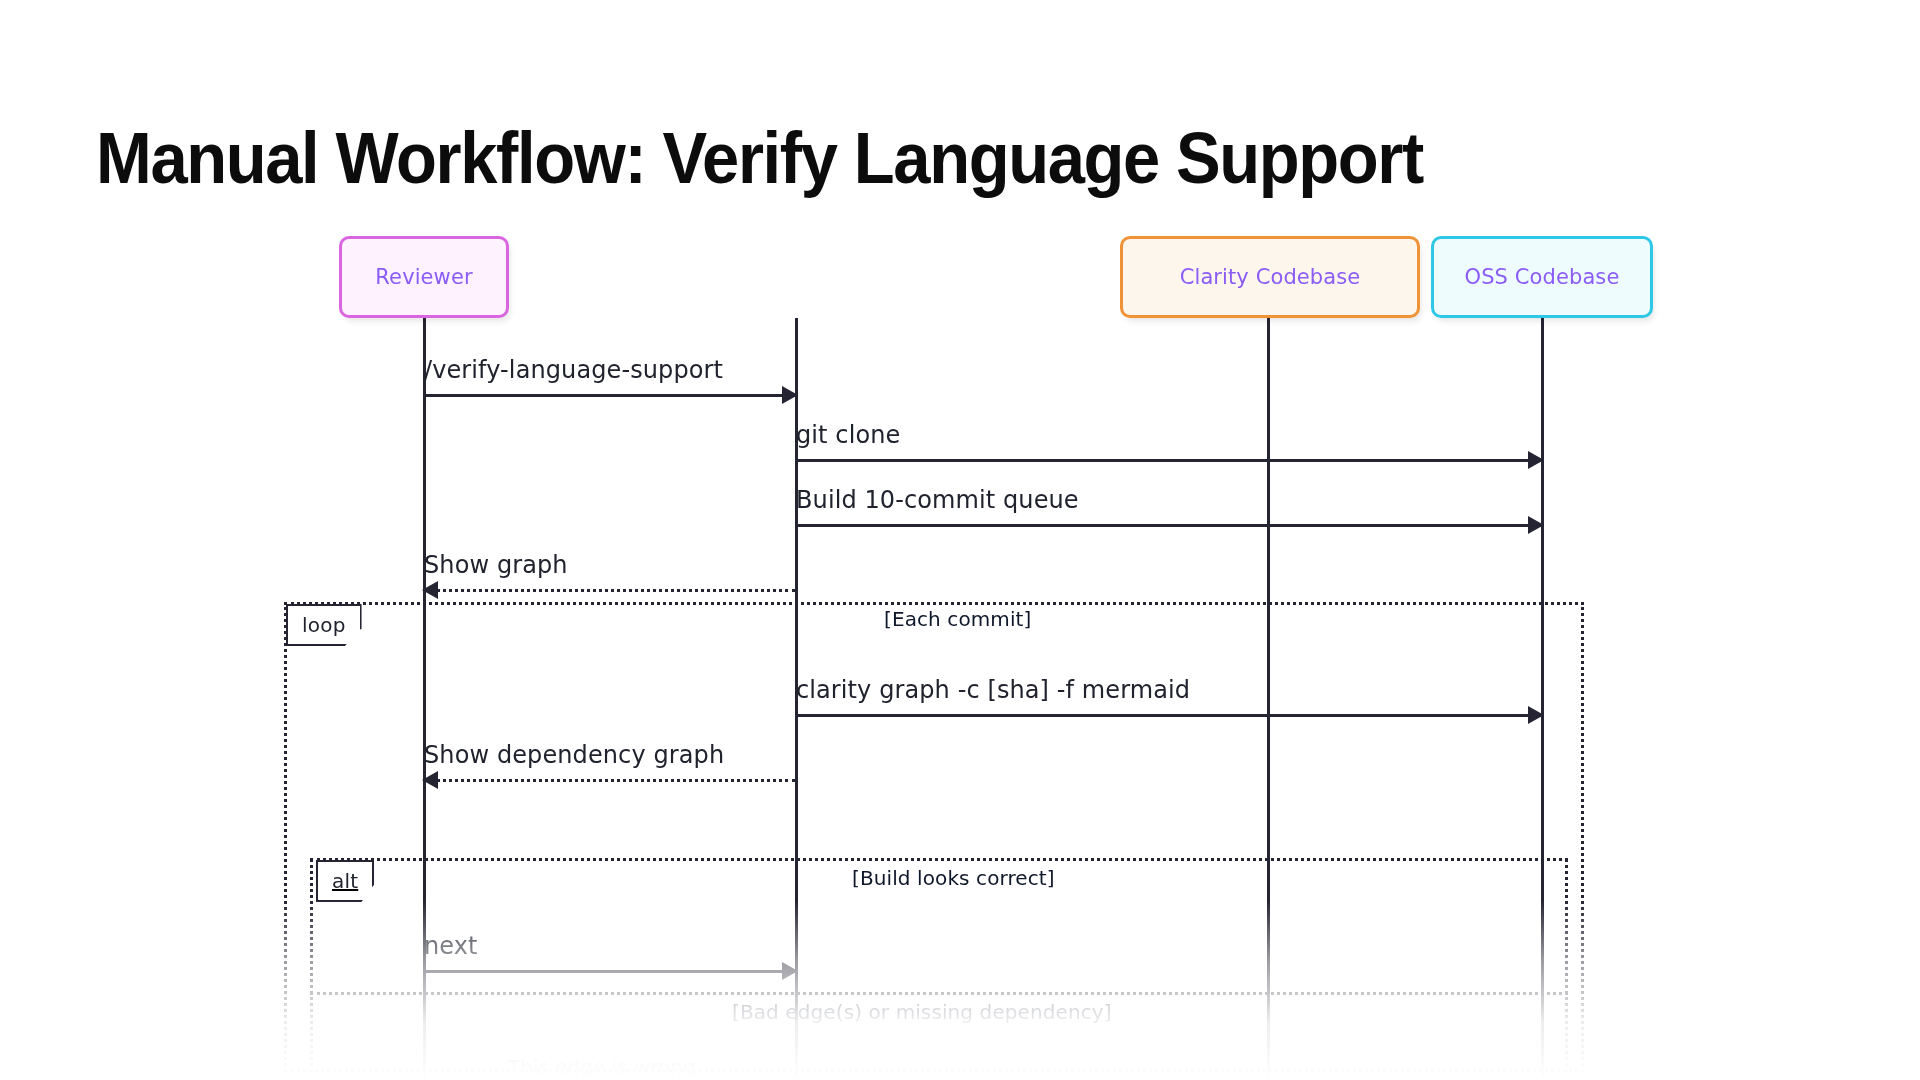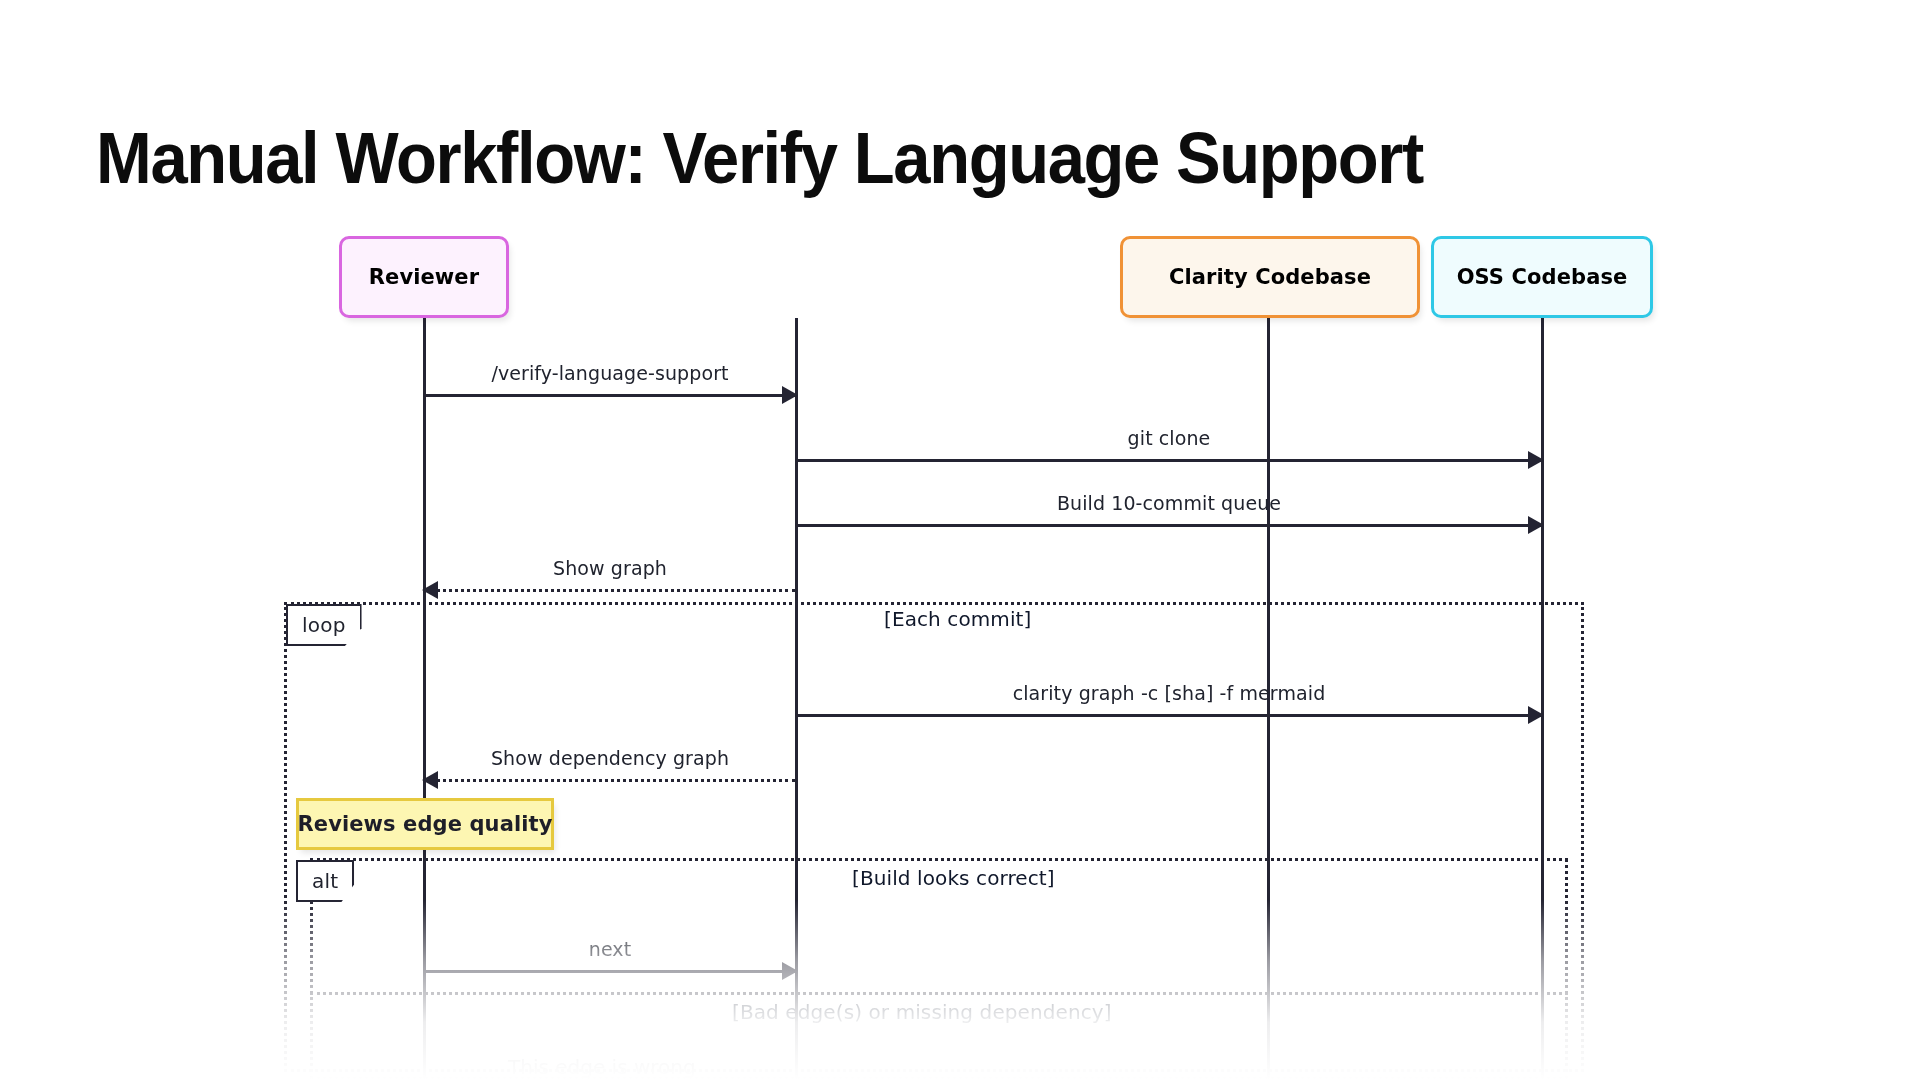--- a/index.html
+++ b/index.html
@@ -61,8 +61,8 @@
   .participant-label {
     font-family: "DejaVu Sans", "Liberation Sans", sans-serif;
     font-size: 21px;
-    font-weight: 700;
-    color: #000000;
+    font-weight: 400;
+    color: #8b5cf6;
     white-space: nowrap;
     letter-spacing: 0.1px;
   }

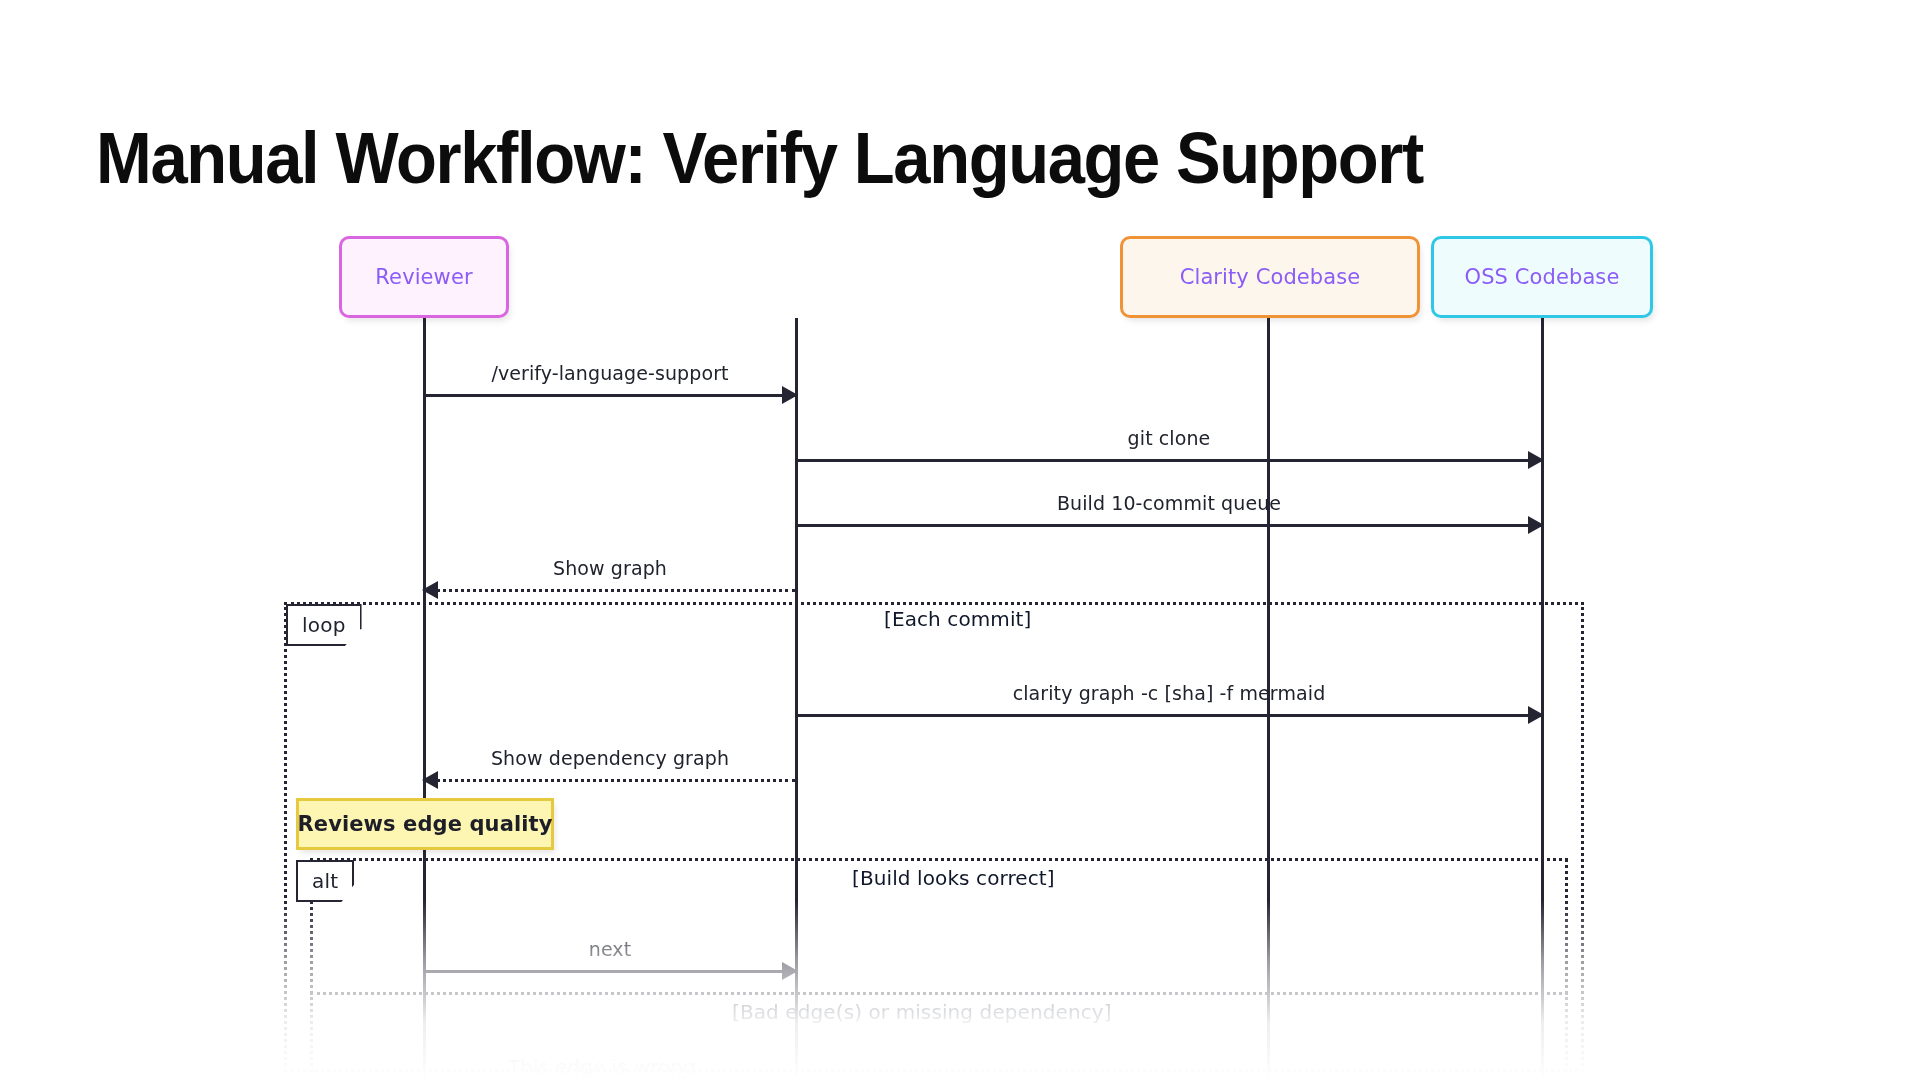--- a/index.html
+++ b/index.html
@@ -110,9 +110,9 @@
     position: absolute;
     bottom: 10px;
     width: 100%;
-    text-align: center;
-    font-family: "DejaVu Sans", "Liberation Sans", sans-serif;
-    font-size: 19px;
+    text-align: left;
+    font-family: "DejaVu Sans", "Liberation Sans", sans-serif;
+    font-size: 24px;
     color: #20232e;
     white-space: nowrap;
     letter-spacing: 0.1px;

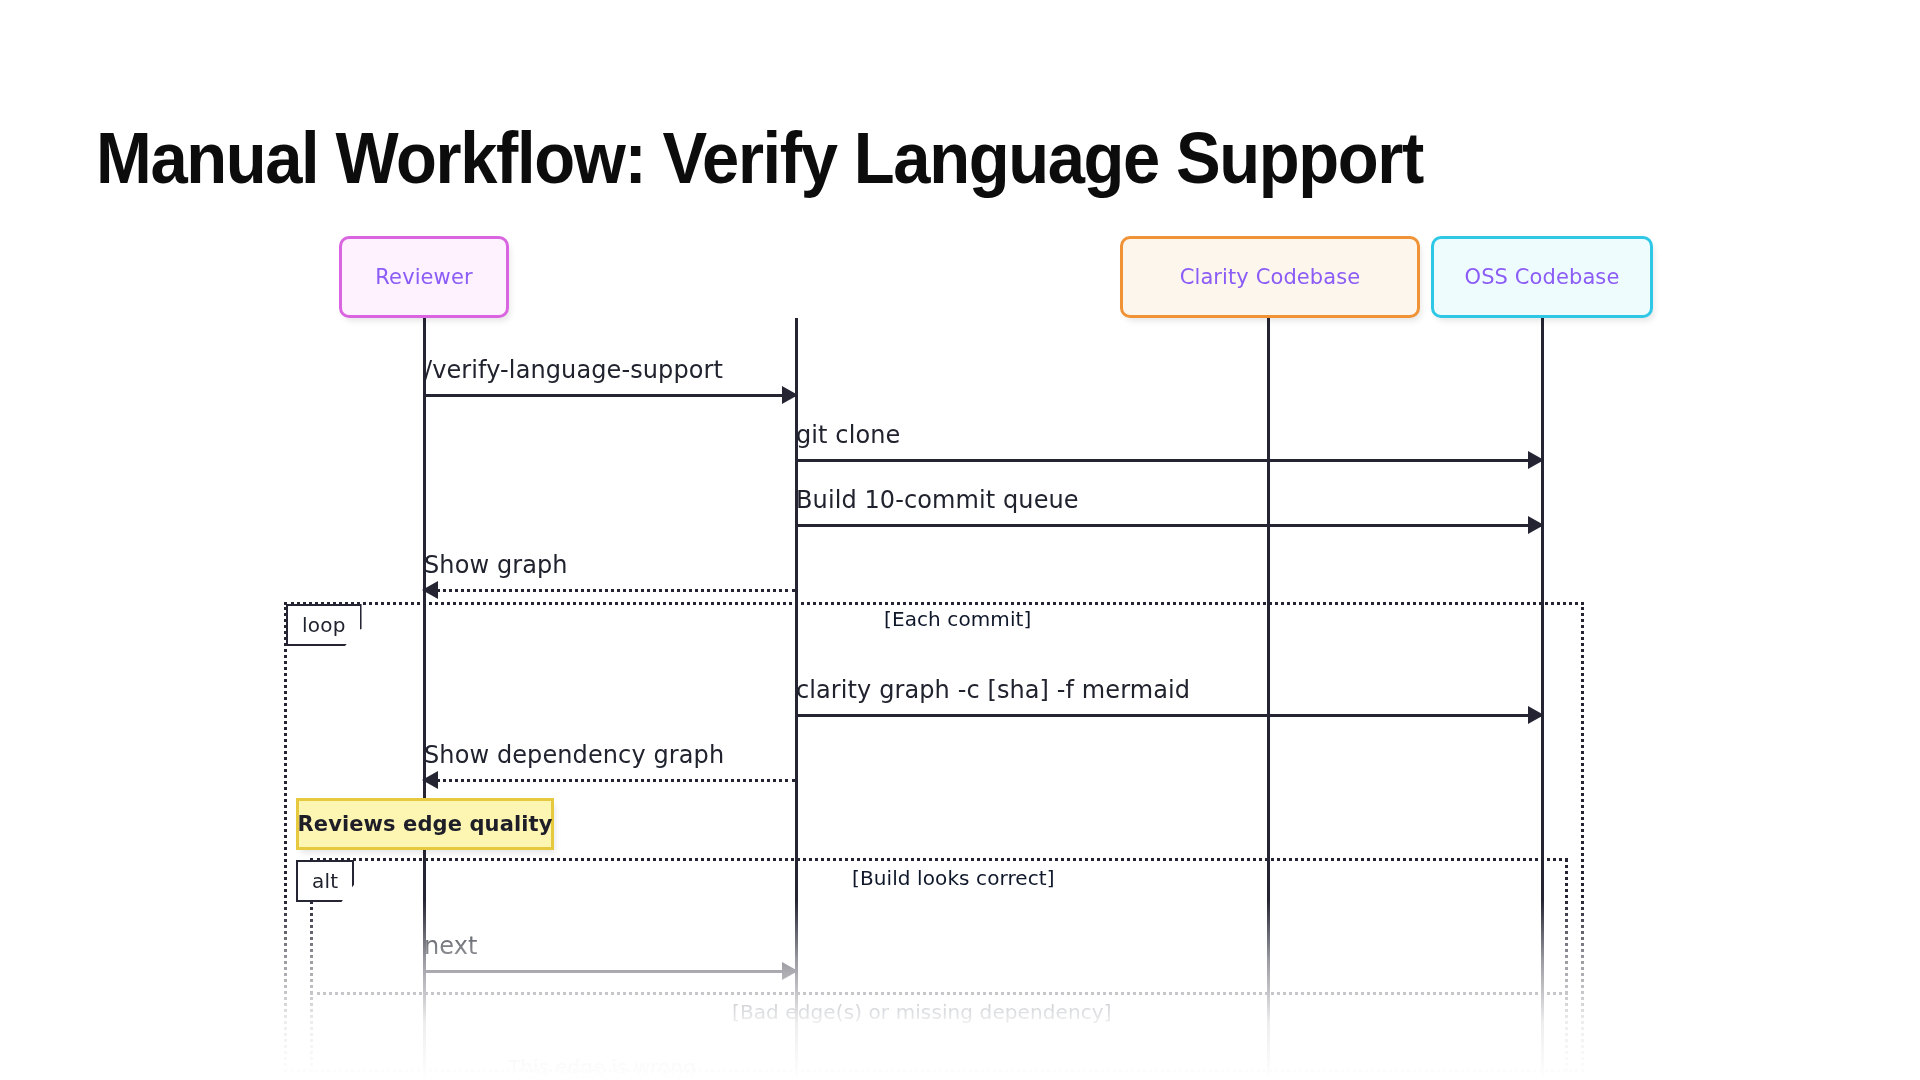--- a/index.html
+++ b/index.html
@@ -269,9 +269,6 @@
         <div class="msg-head right"></div>
         <div class="msg-label">next</div>
       </div>
-      <div class="note" style="left: 296px; top: 798px; width: 258px; height: 52px;">
-        <span>Reviews edge quality</span>
-      </div>
       <div class="faded-text" style="left: 508px; top: 1055px;">This edge is wrong</div>
     </div>
 

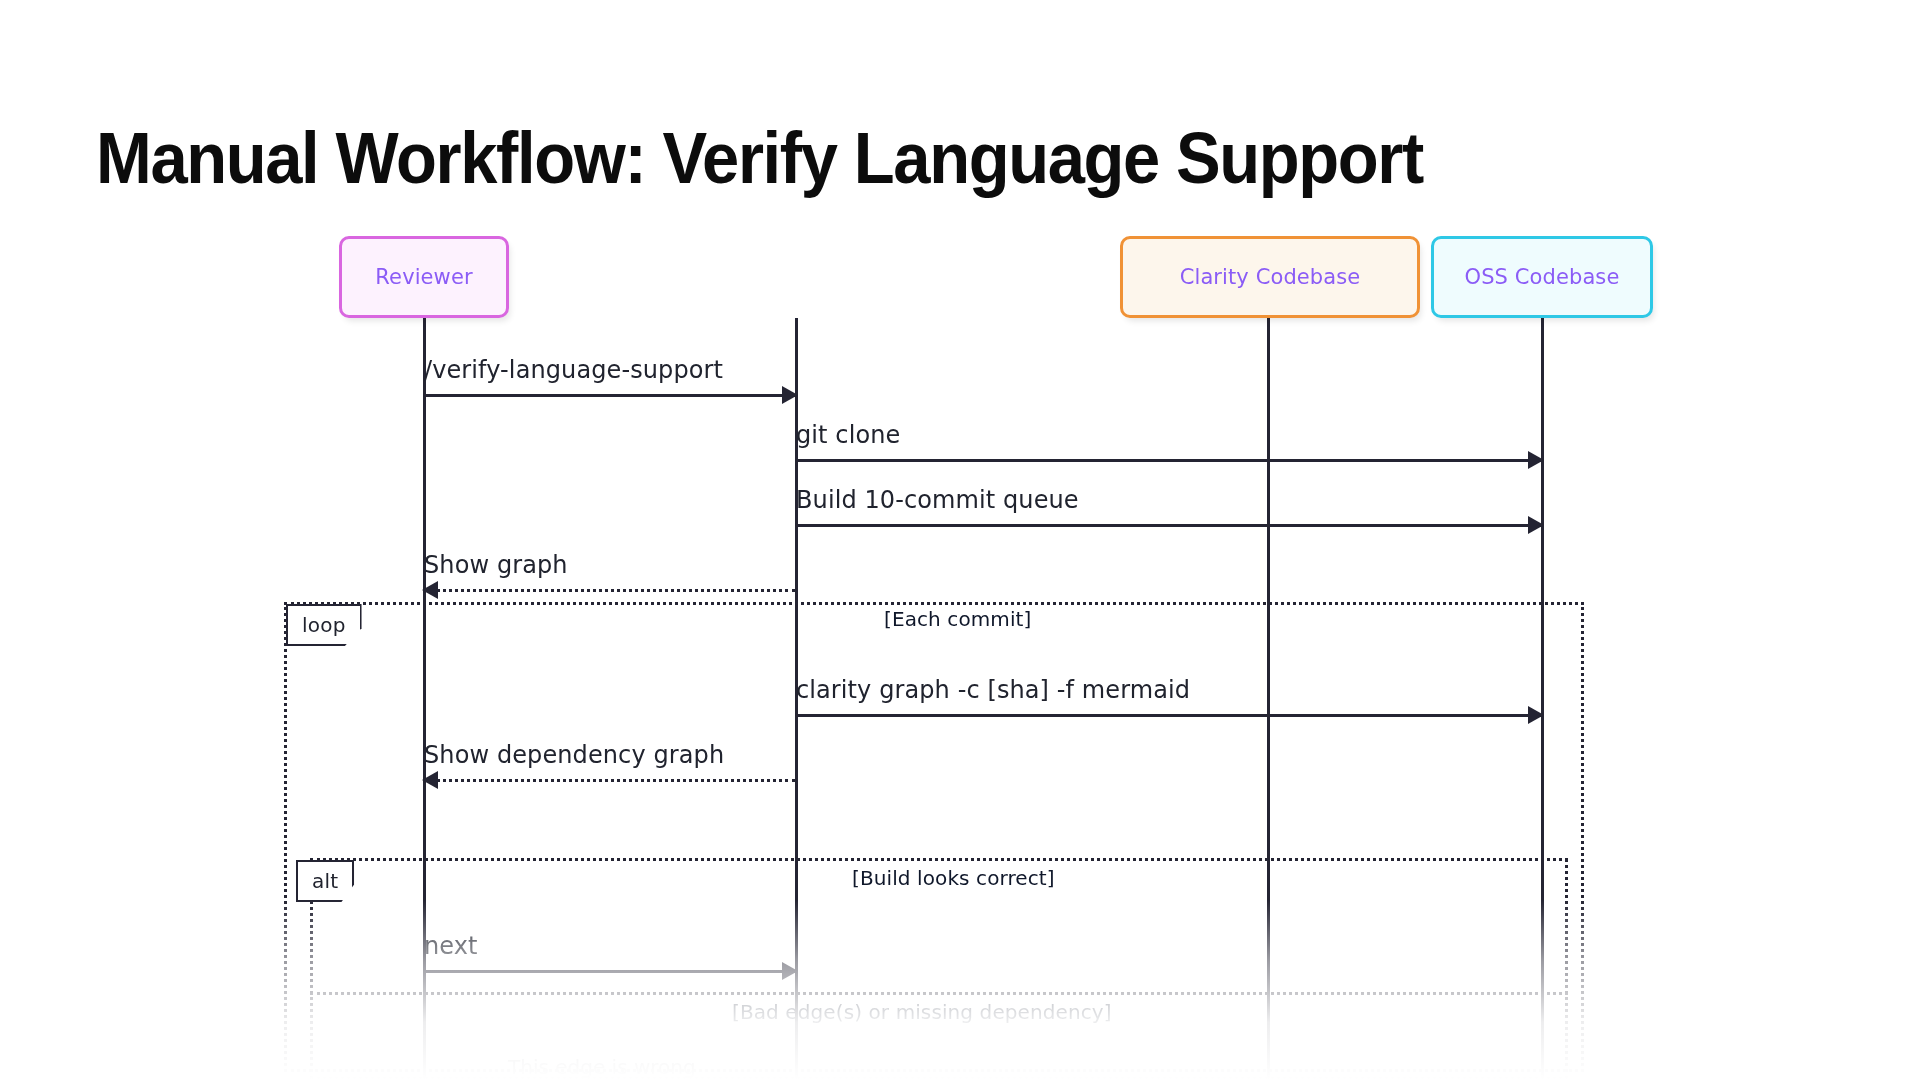--- a/index.html
+++ b/index.html
@@ -215,7 +215,7 @@
       </div>
       <div class="fragment-cond" style="left: 884px; top: 607px;">[Each commit]</div>
       <div class="fragment" style="left: 310px; top: 858px; width: 1258px; height: 222px;"></div>
-      <div class="fragment-tag" style="left: 296px; top: 860px;">
+      <div class="fragment-tag" style="left: 316px; top: 860px; text-decoration: underline;">
         <span>alt</span>
       </div>
       <div class="fragment-cond" style="left: 852px; top: 866px;">[Build looks correct]</div>

